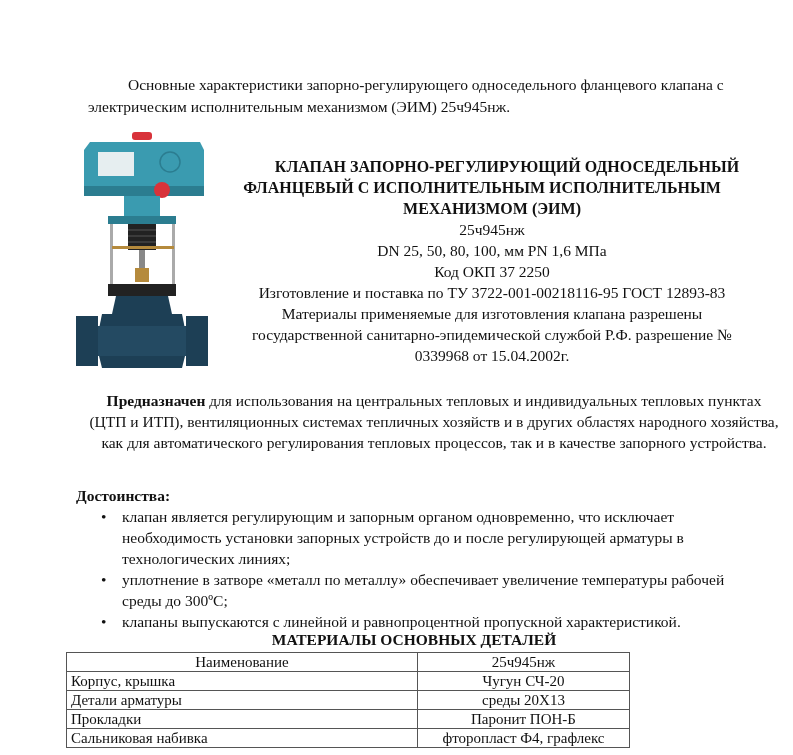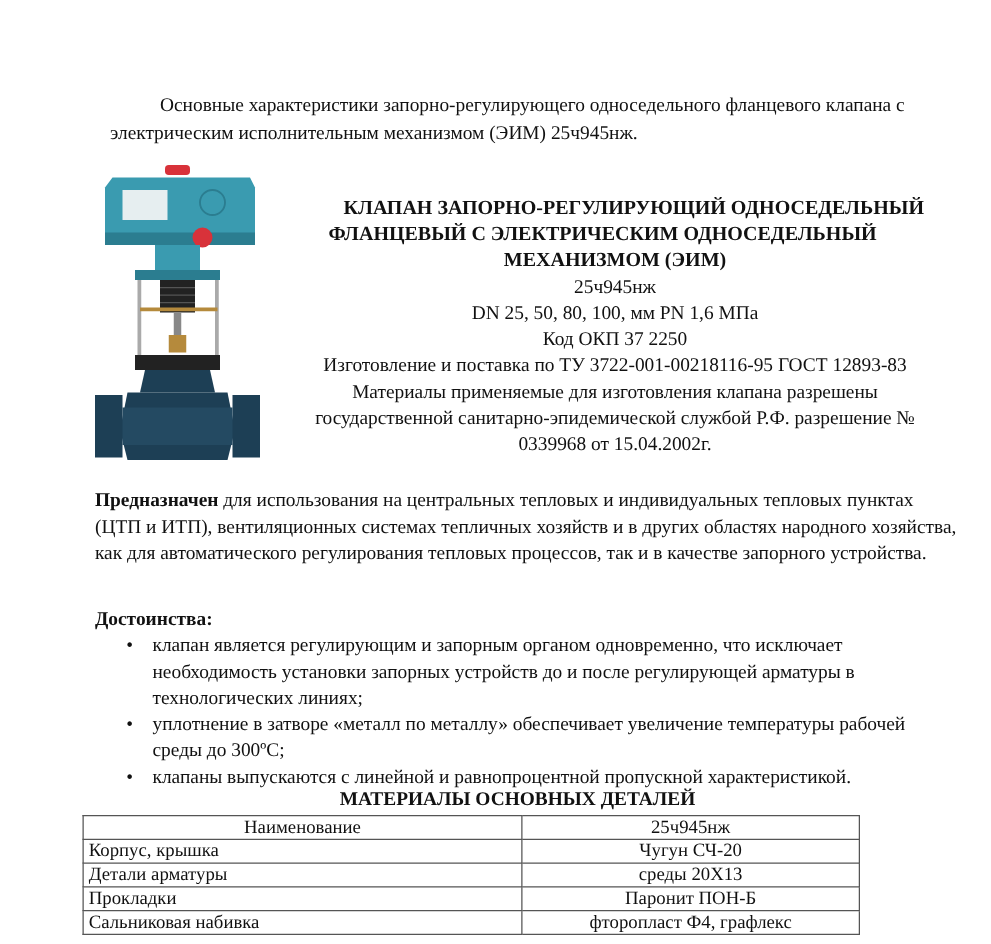--- a/index.html
+++ b/index.html
@@ -69,7 +69,7 @@
 
 <div class="abs title-block">
   <div class="bold l1">КЛАПАН ЗАПОРНО-РЕГУЛИРУЮЩИЙ ОДНОСЕДЕЛЬНЫЙ</div>
-  <div class="bold l2">ФЛАНЦЕВЫЙ С ЭЛЕКТРИЧЕСКИМ ОДНОСЕДЕЛЬНЫЙ</div>
+  <div class="bold l2">ФЛАНЦЕВЫЙ С ИСПОЛНИТЕЛЬНЫМ ИСПОЛНИТЕЛЬНЫМ</div>
   <div class="bold">МЕХАНИЗМОМ (ЭИМ)</div>
   <div>25ч945нж</div>
   <div>DN 25, 50, 80, 100, мм PN 1,6 МПа</div>

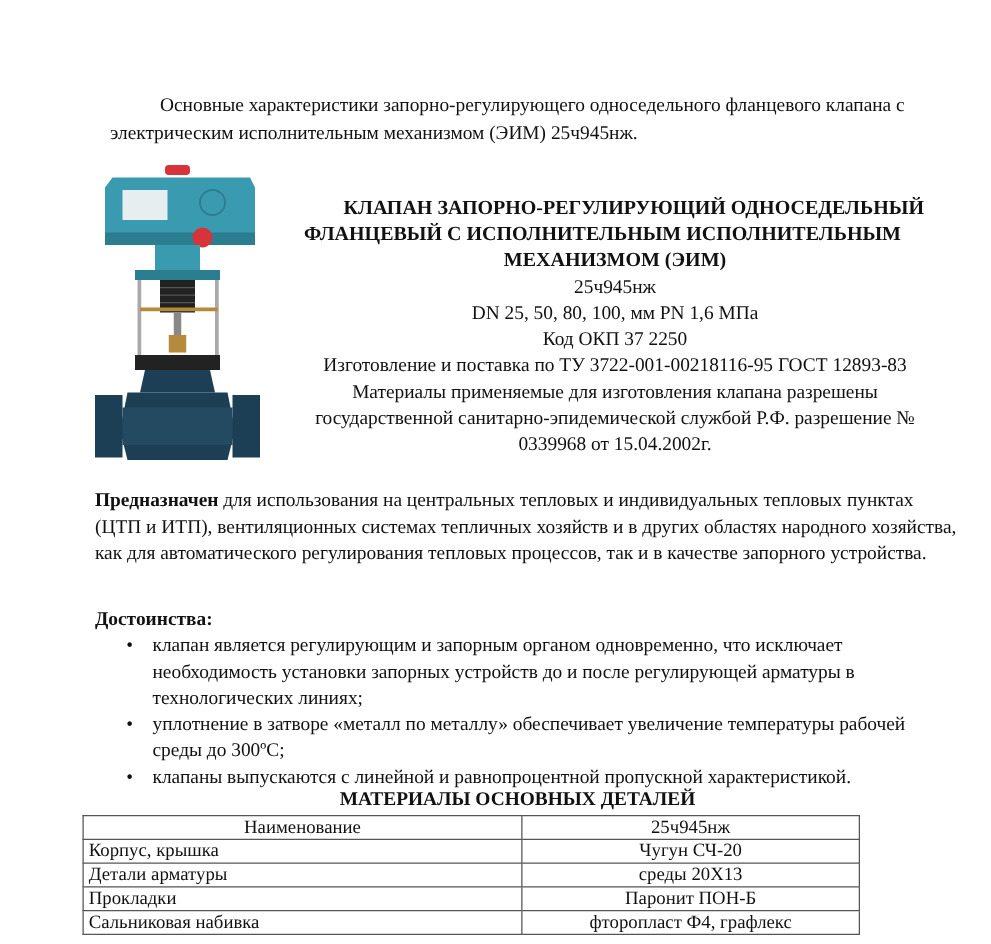--- a/index.html
+++ b/index.html
@@ -13,7 +13,7 @@
   .title-block .bold { font-weight: bold; font-size: 16px; }
   .title-block .l1 { padding-left: 30px; text-align: center; }
   .title-block .l2 { margin-left: -20px; }
-  .purpose { left: 76px; top: 390px; width: 690px; font-size: 15.5px; line-height: 21px; }
+  .purpose { left: 89px; top: 390px; width: 690px; font-size: 15.5px; line-height: 21px; text-align: center; }
   .purpose b { font-weight: bold; }
   .adv { left: 76px; top: 485px; width: 690px; font-size: 15.5px; line-height: 21px; }
   .adv .head { font-weight: bold; }

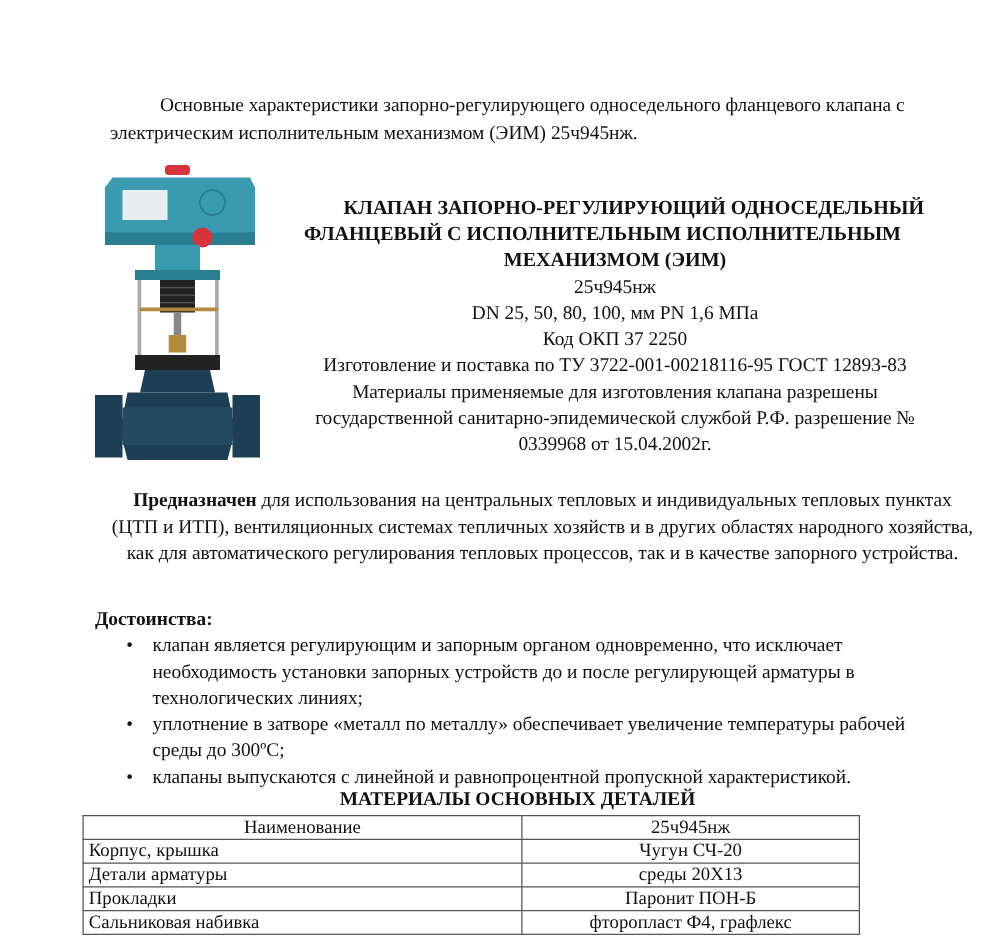--- a/index.html
+++ b/index.html
@@ -21,7 +21,7 @@
   .adv li { position: relative; padding-left: 46px; }
   .adv li .bullet { position: absolute; left: 25px; top: 0; }
   .mat-title { left: 66px; top: 630px; width: 696px; text-align: center; font-size: 15.5px; line-height: 20px; font-weight: bold; }
-  table.mat { position: absolute; left: 66px; top: 652px; width: 622px; border-collapse: collapse; font-size: 15px; }
+  table.mat { position: absolute; left: 66px; top: 652px; width: 564px; border-collapse: collapse; font-size: 15px; }
   table.mat td { border: 1px solid #555; height: 18px; padding: 0 4px; line-height: 18px; }
   table.mat td.c1 { width: 342px; }
   table.mat td.c2 { text-align: center; }

